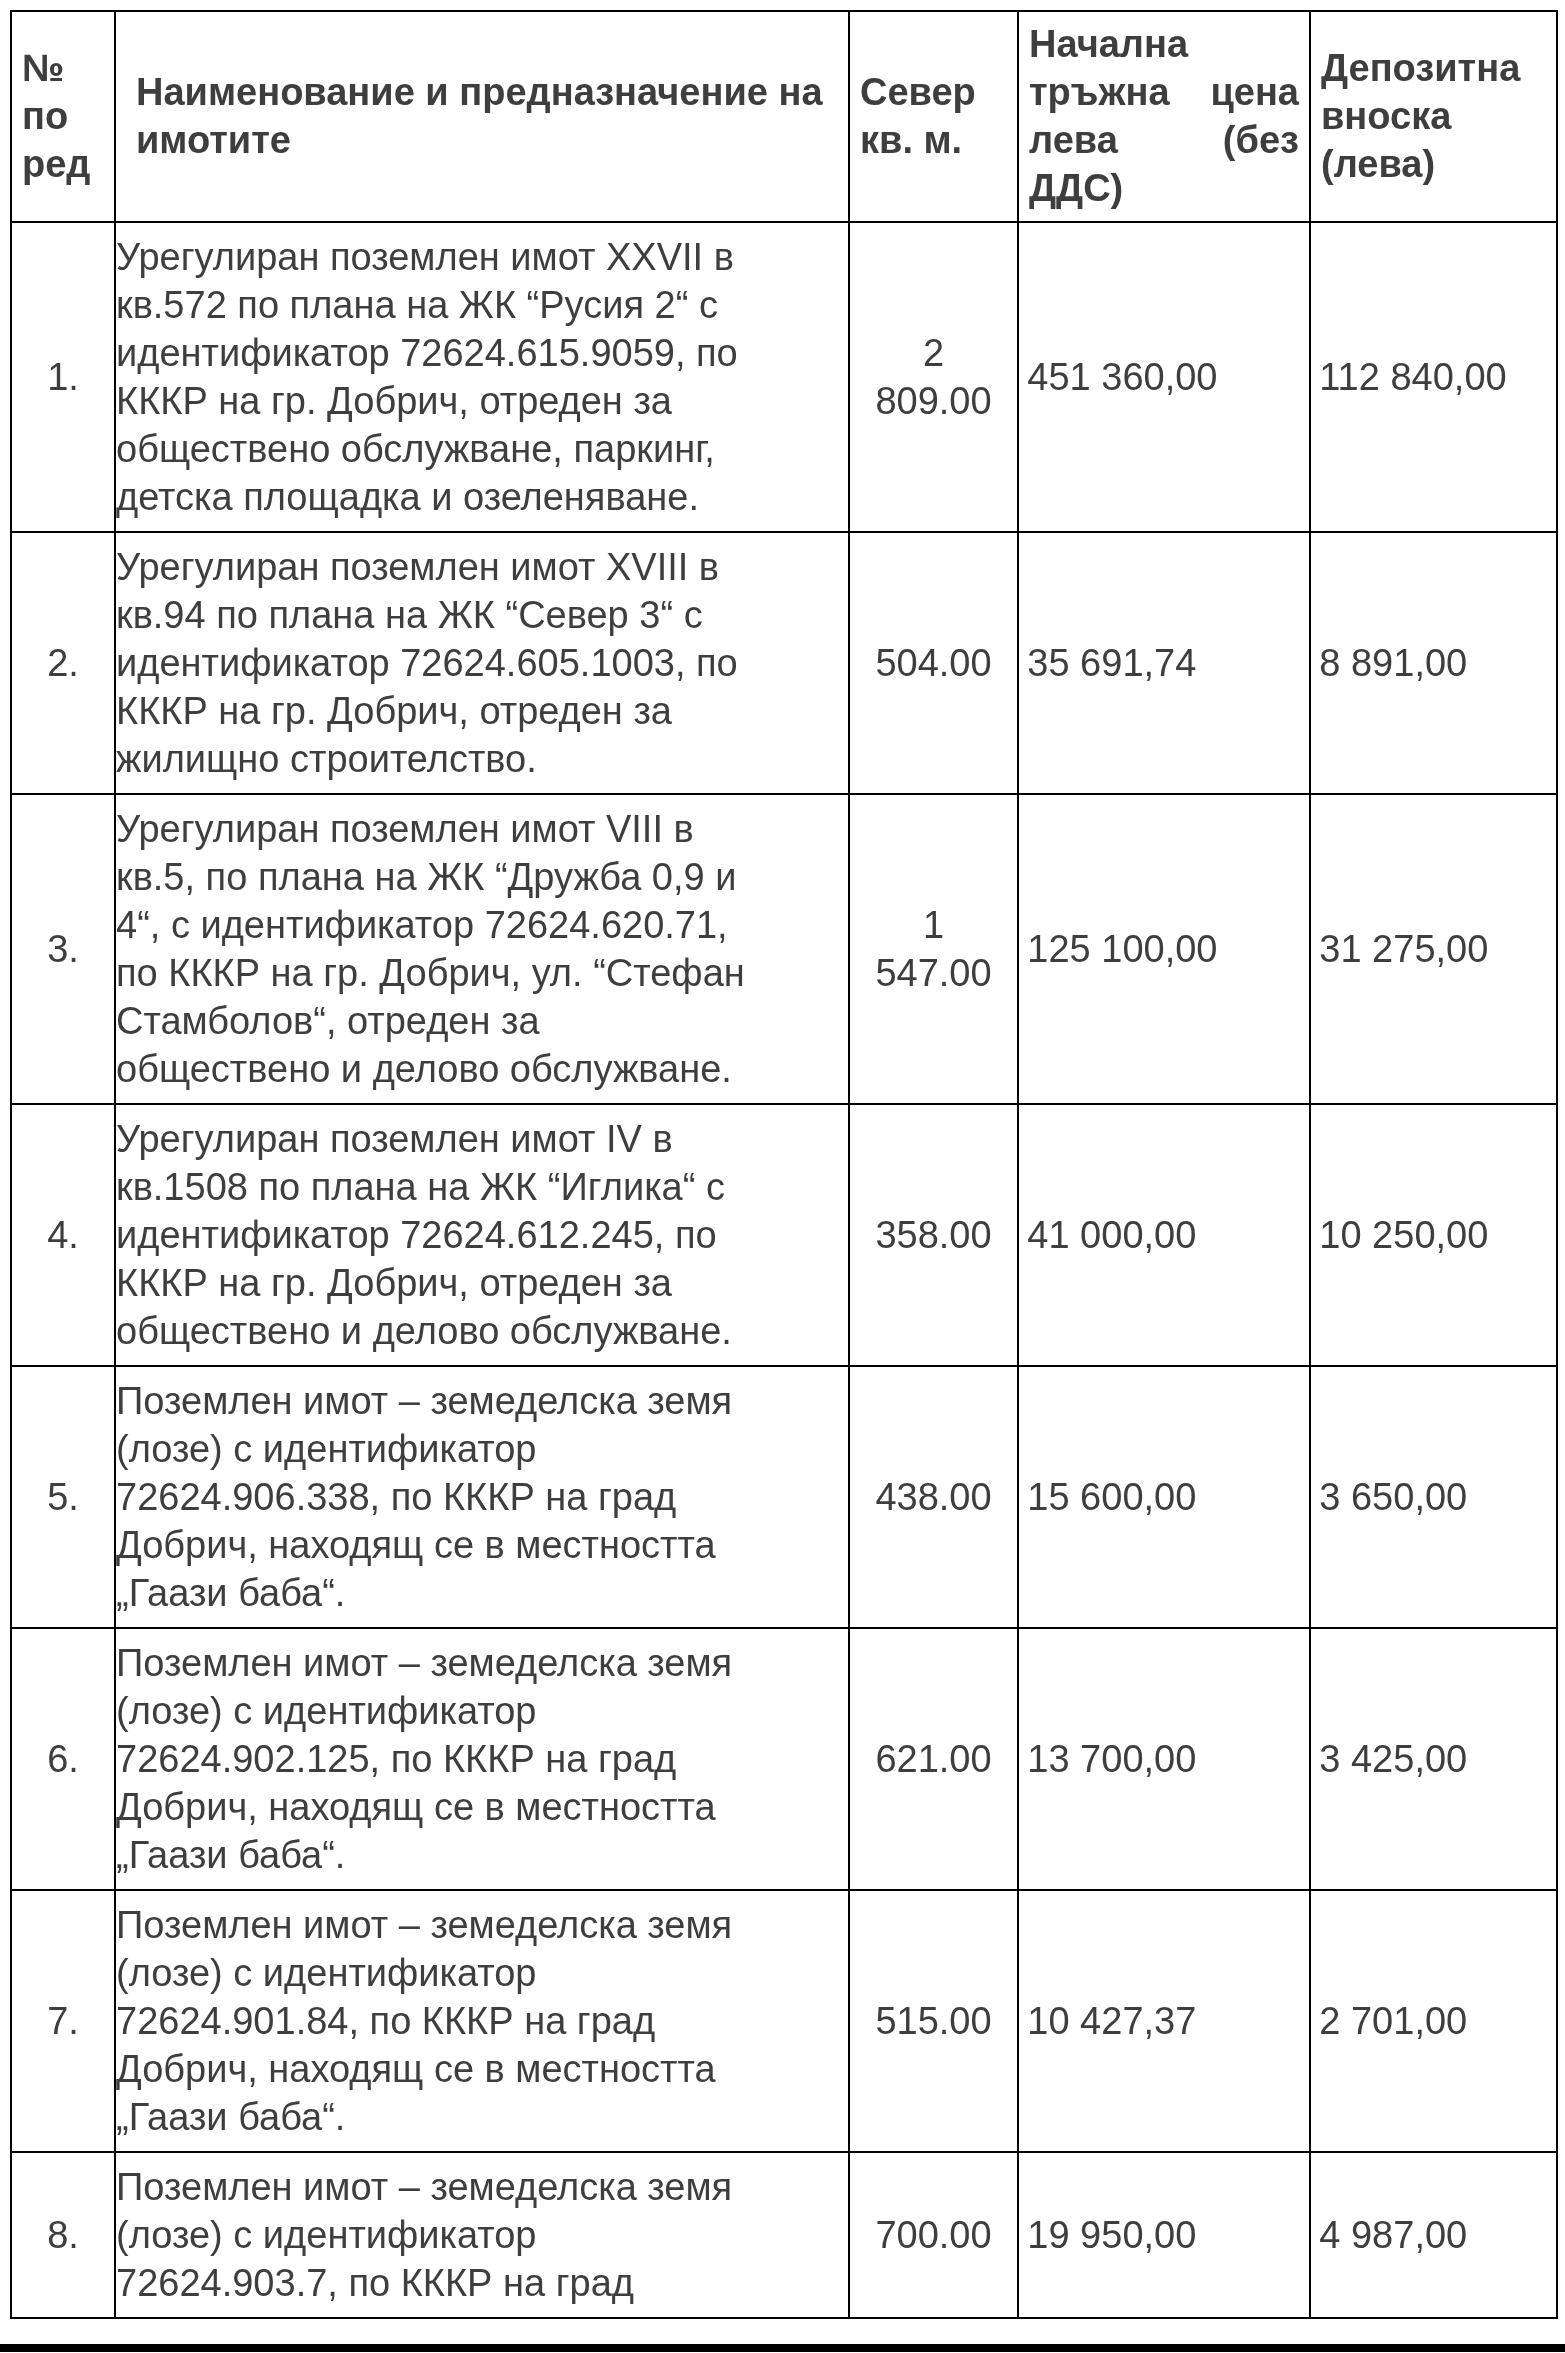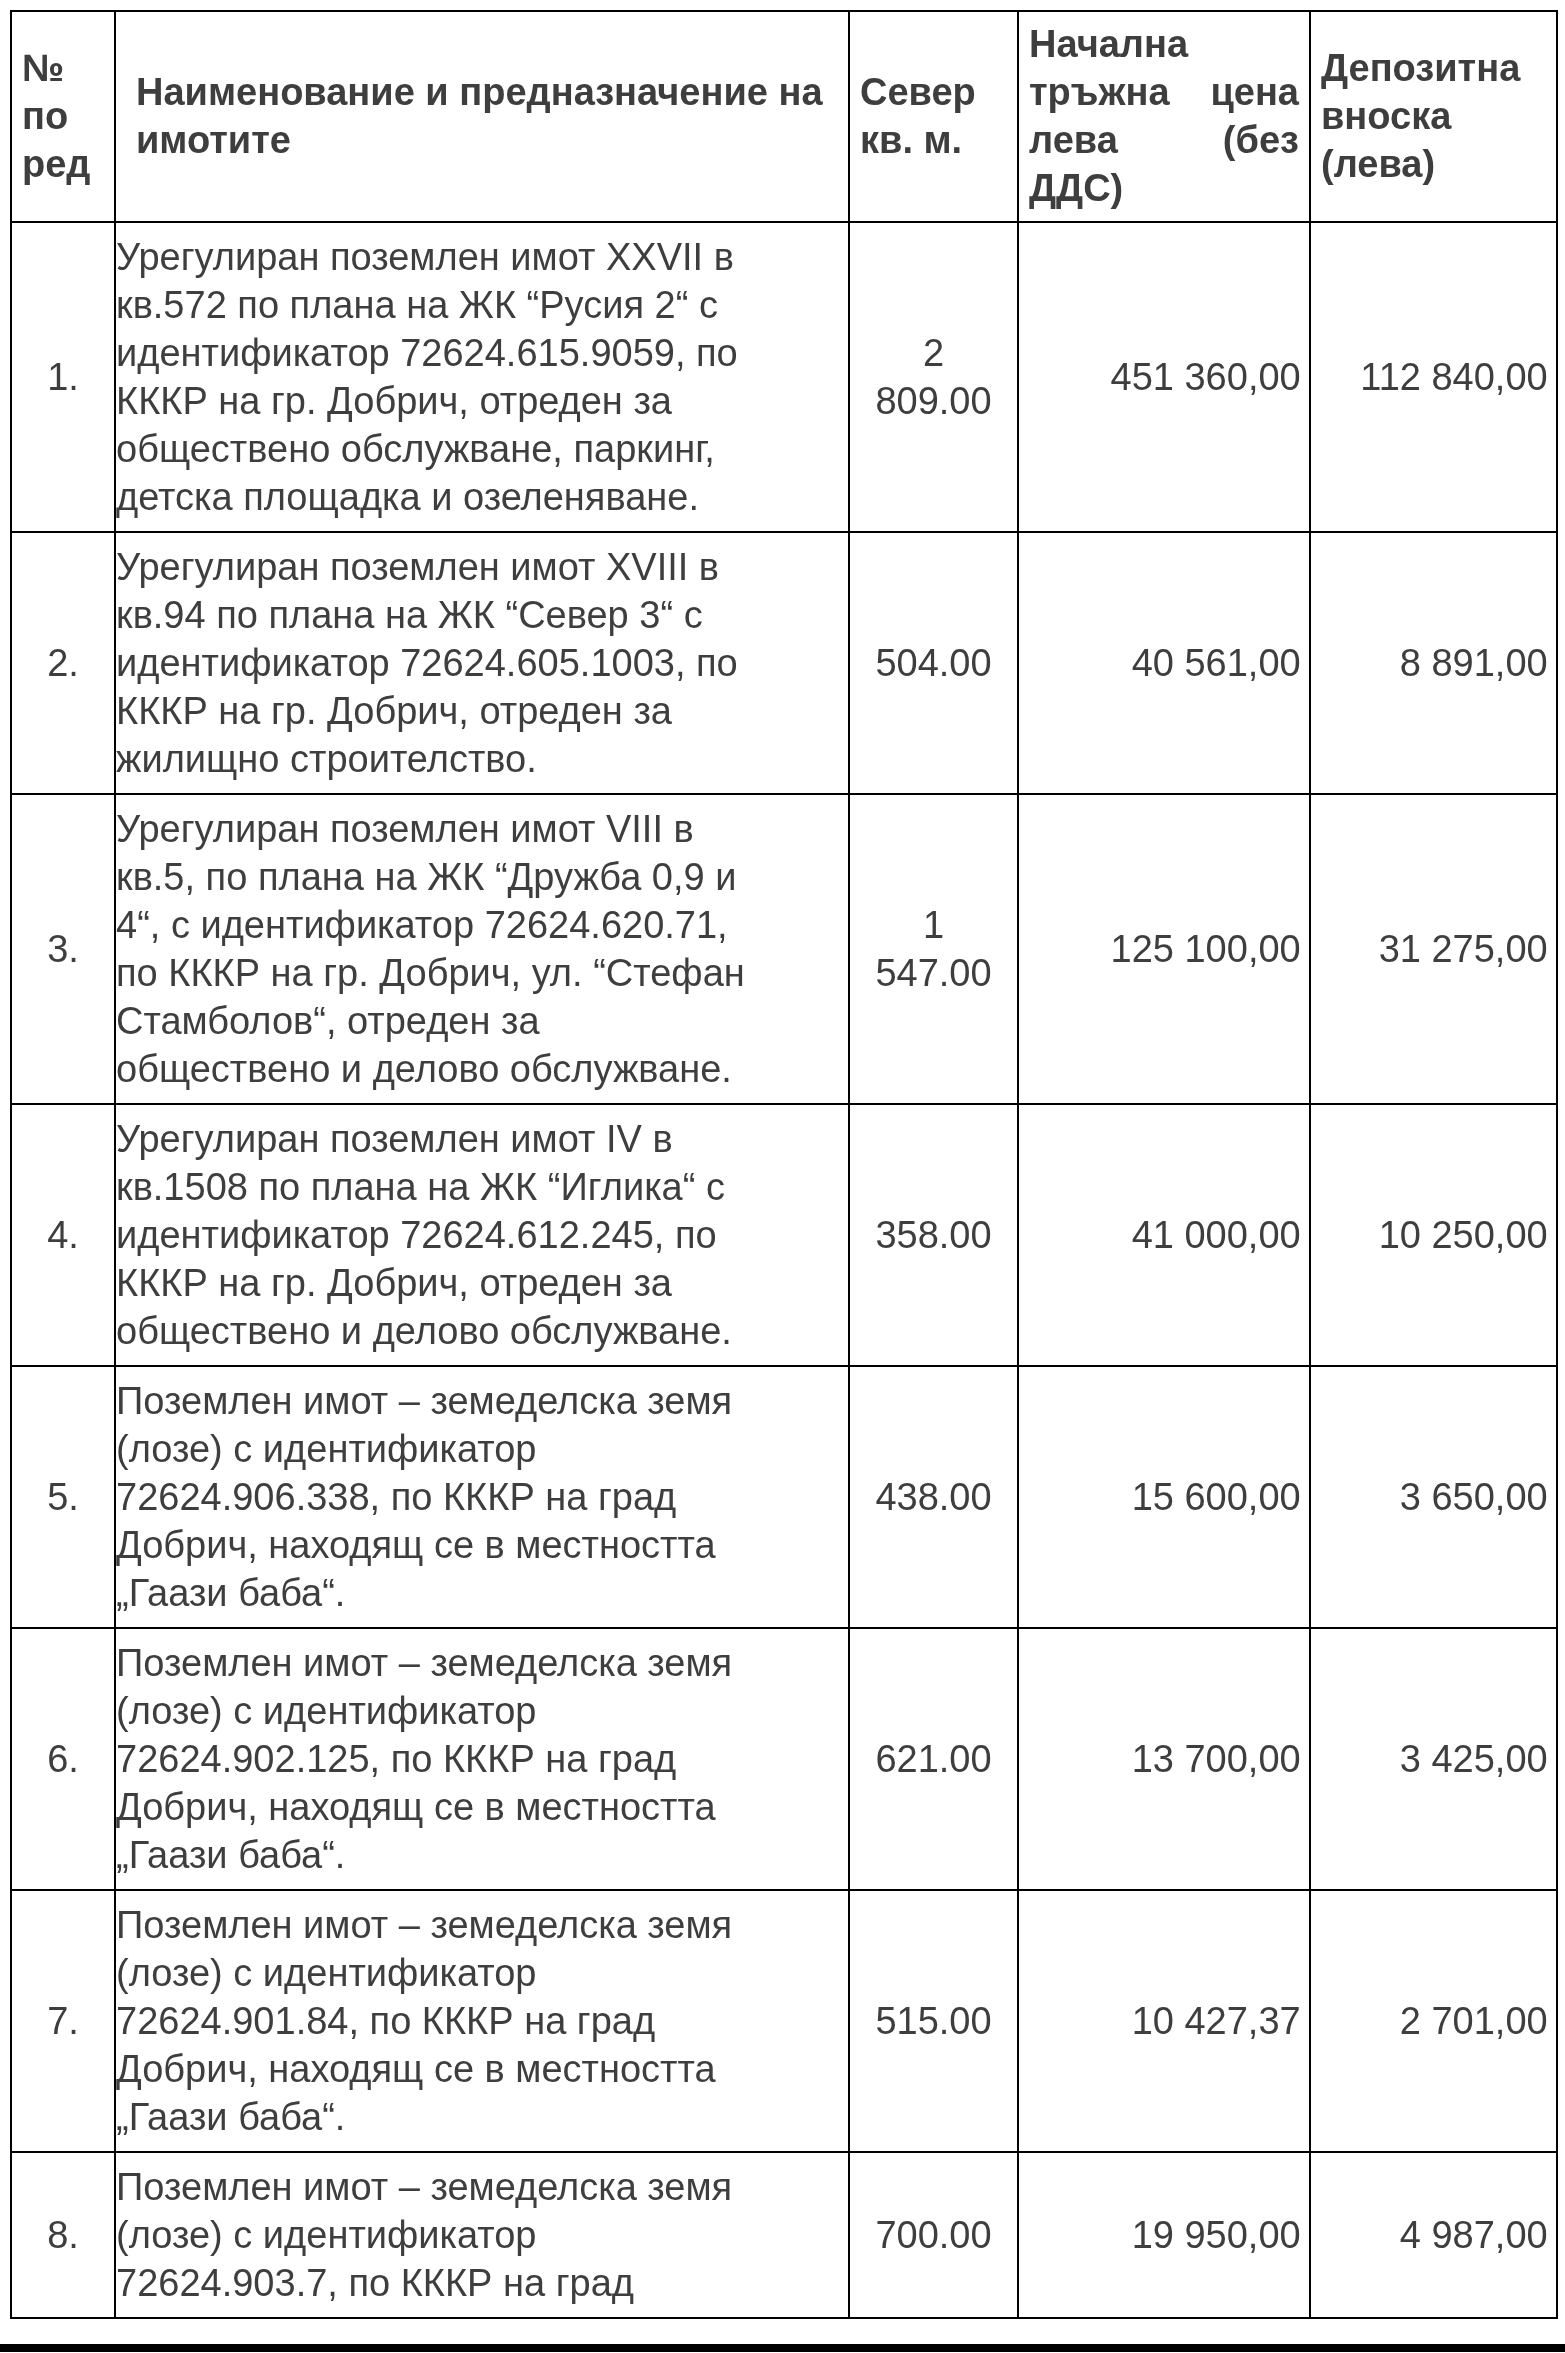--- a/index.html
+++ b/index.html
@@ -54,7 +54,7 @@
     text-align: center;
     white-space: pre-line;
   }
-  td.price, td.deposit { text-align: right; }
+  td.price, td.deposit { text-align: left; }
   .bottom-cut {
     position: absolute;
     left: 0;

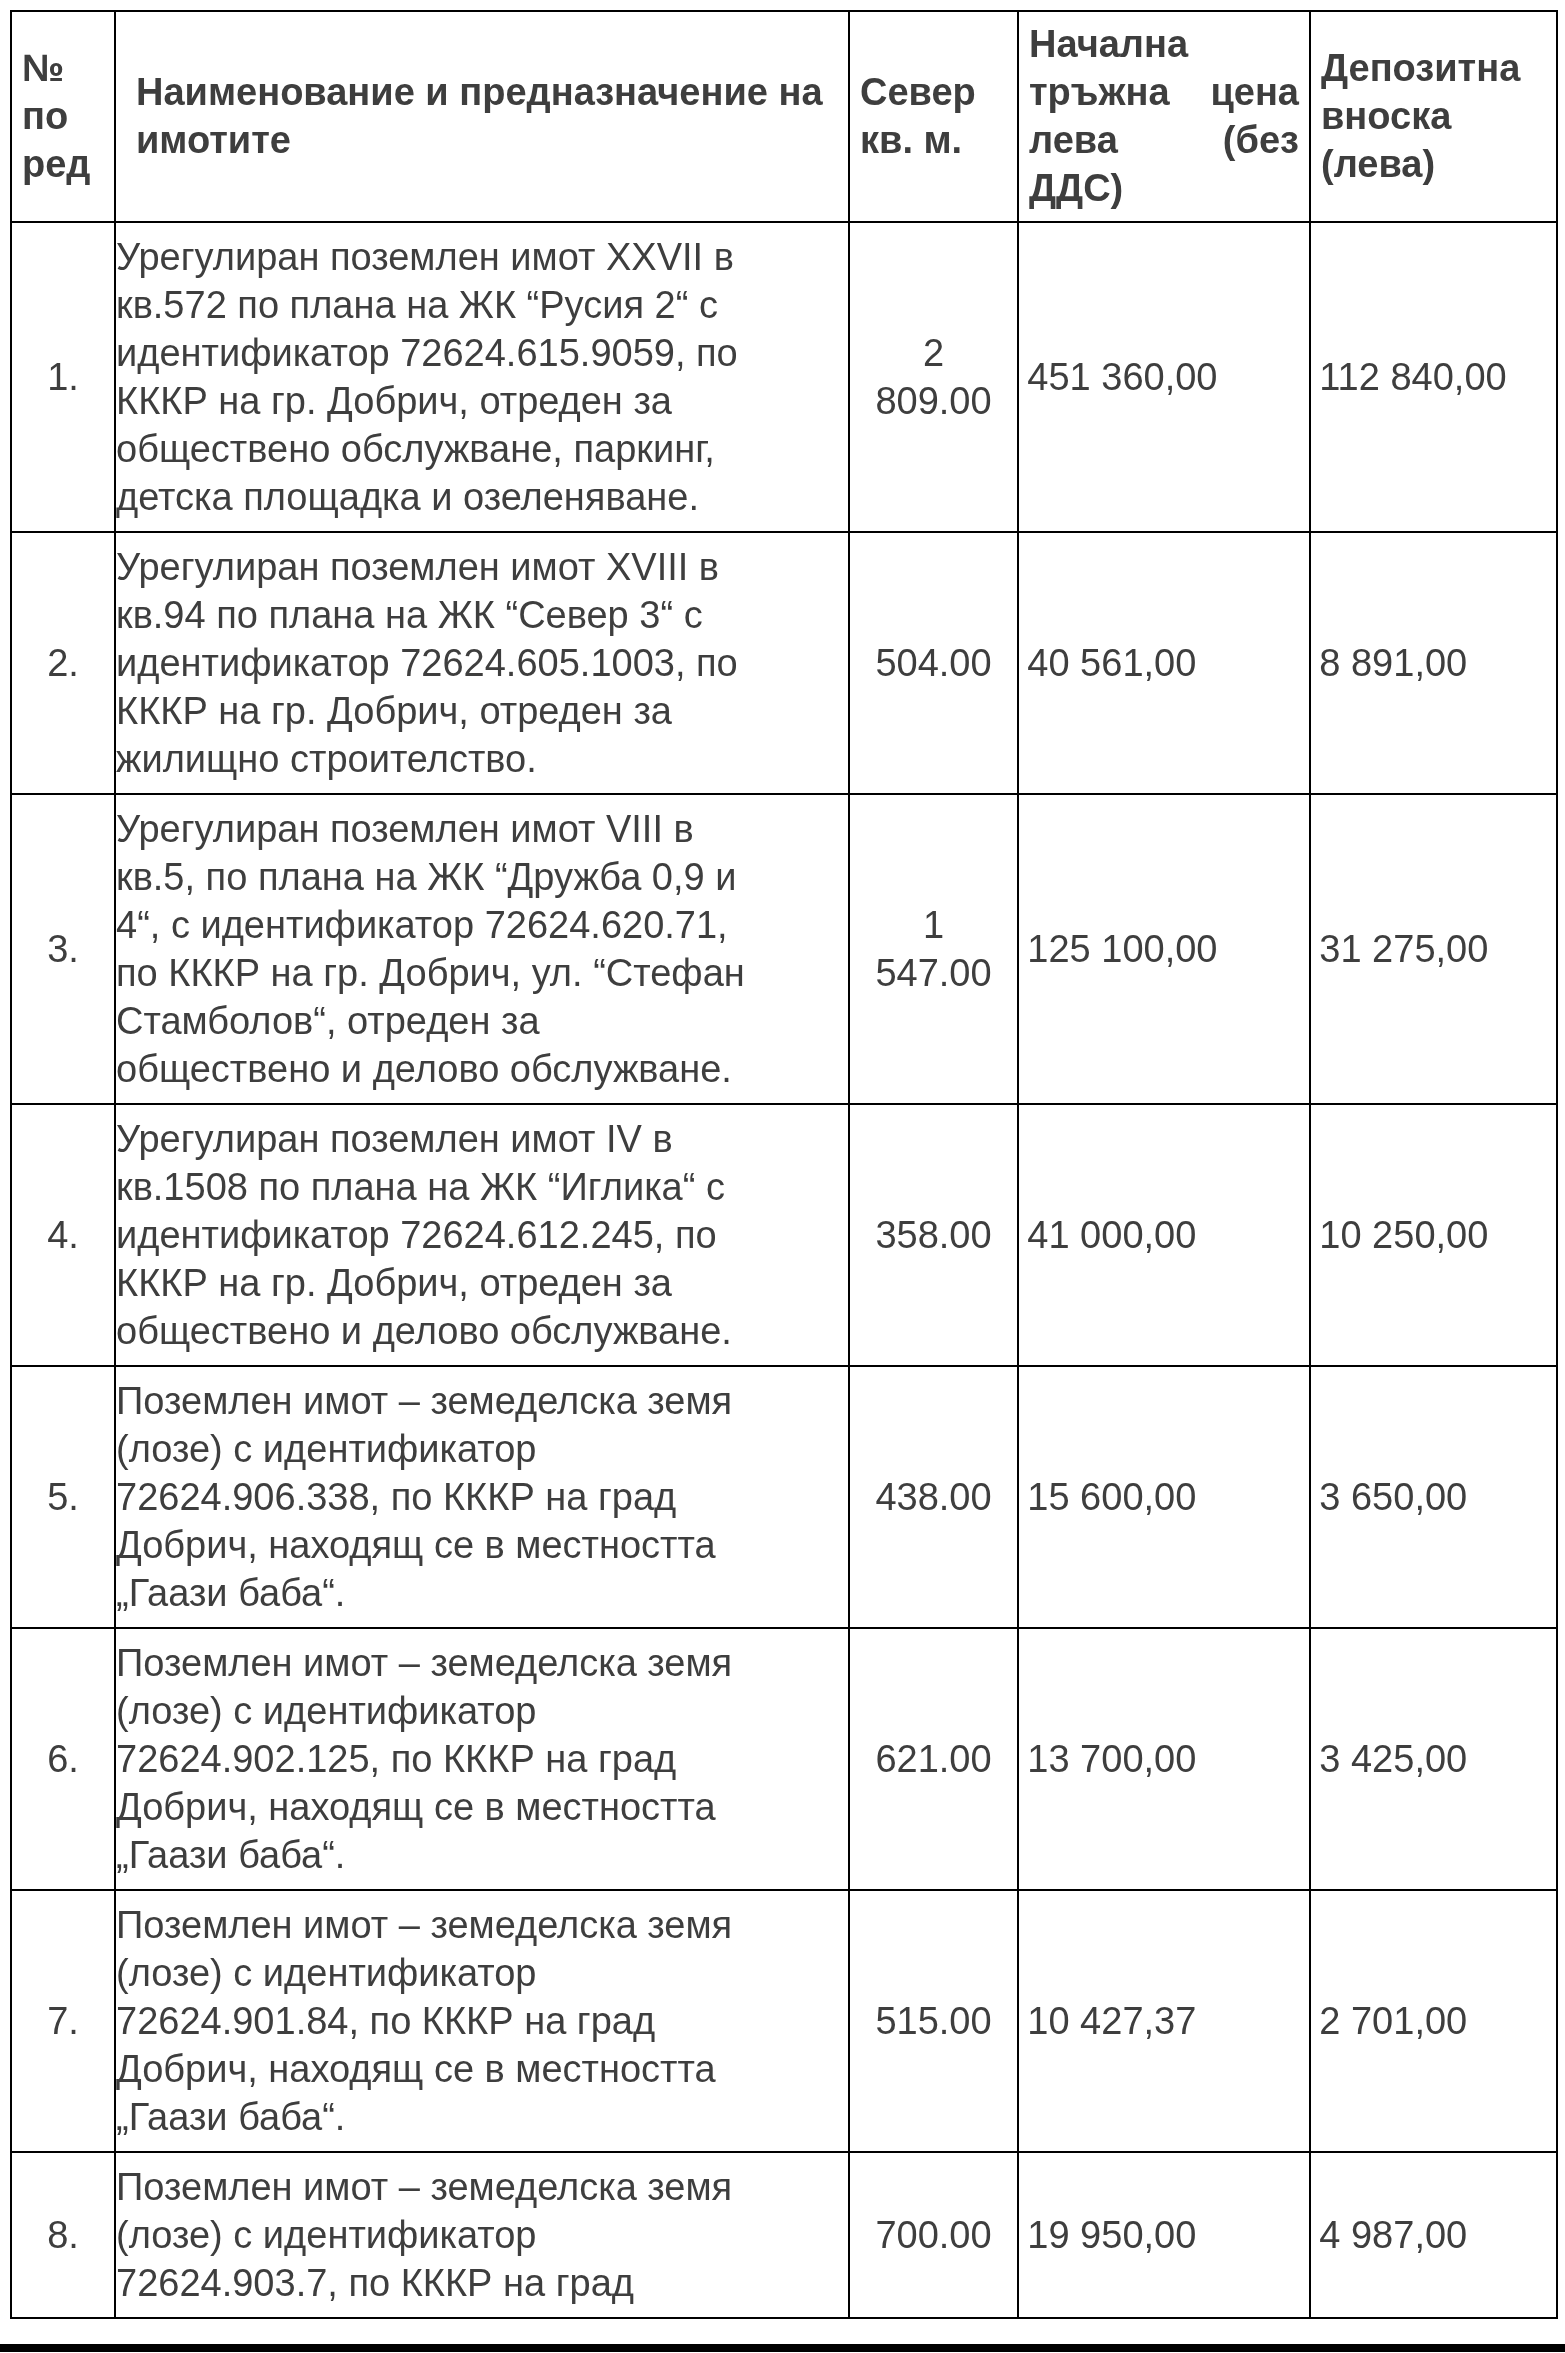--- a/index.html
+++ b/index.html
@@ -107,7 +107,7 @@
 КККР на гр. Добрич, отреден за
 жилищно строителство.</td>
         <td class="area">504.00</td>
-        <td class="price">40 561,00</td>
+        <td class="price">35 691,74</td>
         <td class="deposit">8 891,00</td>
       </tr>
       <tr>

